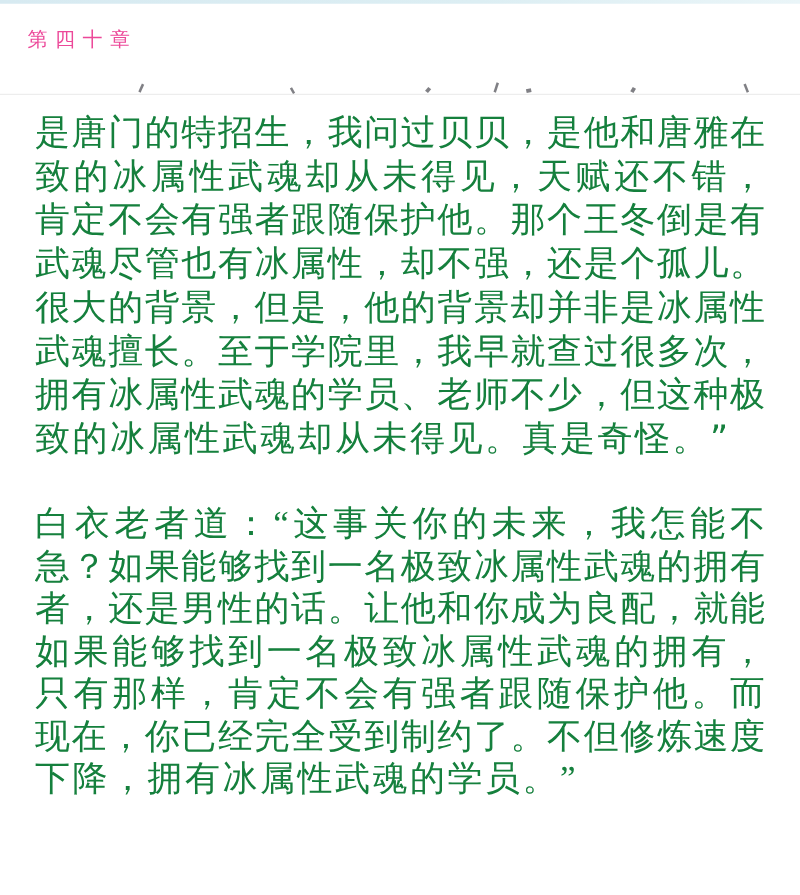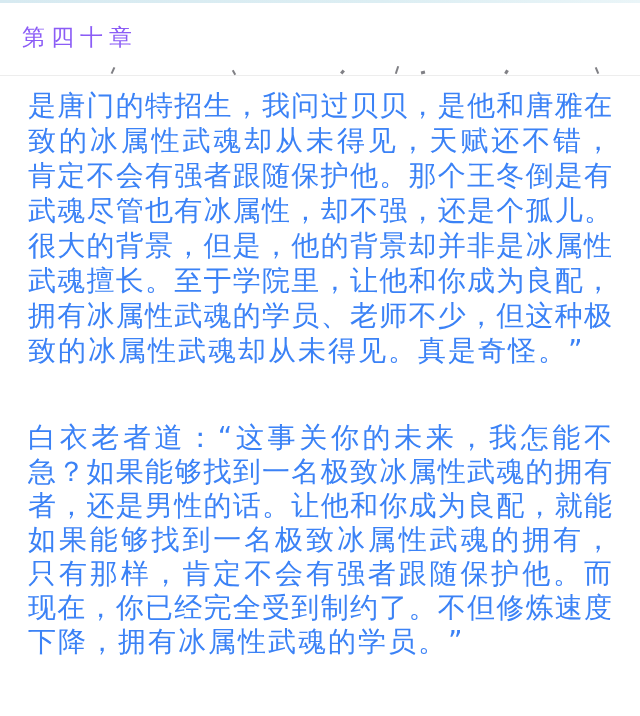--- a/index.html
+++ b/index.html
@@ -39,9 +39,9 @@
     position: absolute;
     left: 22px;
     top: 22px;
-    font-size: 23px;
+    font-size: 16px;
     letter-spacing: 6px;
-    color: #8b5cf6;
+    color: #ec4899;
     font-weight: 500;
   }
 

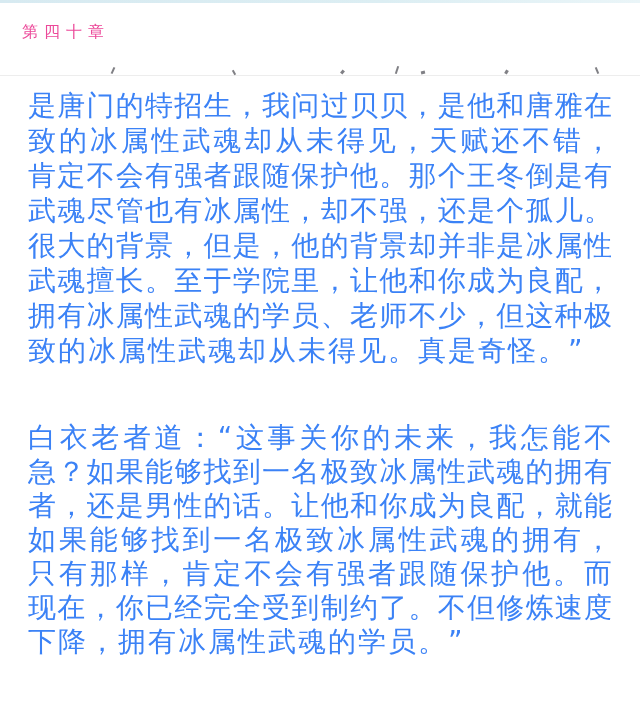--- a/index.html
+++ b/index.html
@@ -77,7 +77,7 @@
     line-height: 35px;
     height: 35px;
     white-space: nowrap;
-    color: #3b82f6;
+    color: #15803d;
     text-align: justify;
     
     text-align-last: justify;

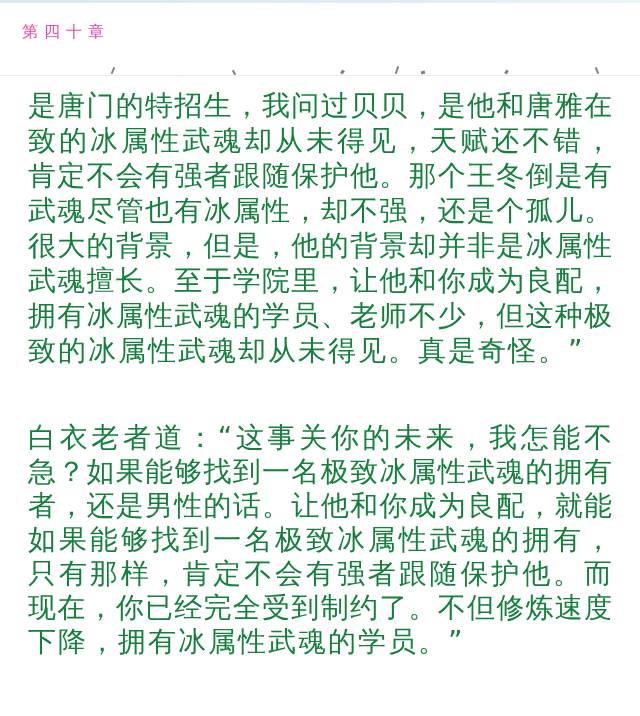--- a/index.html
+++ b/index.html
@@ -118,7 +118,7 @@
       <div class="line">肯定不会有强者跟随保护他。那个王冬倒是有</div>
       <div class="line">武魂尽管也有冰属性，却不强，还是个孤儿。</div>
       <div class="line">很大的背景，但是，他的背景却并非是冰属性</div>
-      <div class="line">武魂擅长。至于学院里，让他和你成为良配，</div>
+      <div class="line">武魂擅长。至于学院里，我早就查过很多次，</div>
       <div class="line">拥有冰属性武魂的学员、老师不少，但这种极</div>
       <div class="line natural">致的冰属性武魂却从未得见。真是奇怪。”</div>
     </div>

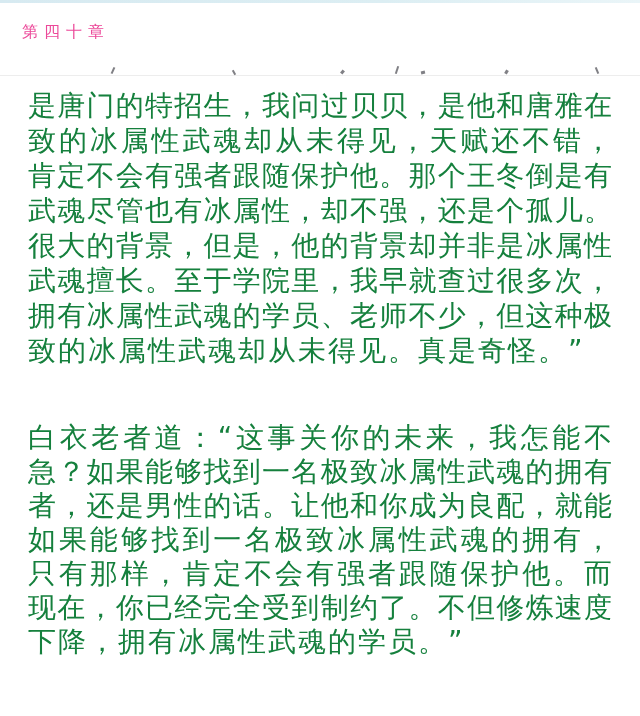--- a/index.html
+++ b/index.html
@@ -70,7 +70,7 @@
   .paragraph { width: 100%; }
   .paragraph.p1 { margin-top: 12px; }
   .paragraph.p2 { margin-top: 24px; }
-  .paragraph.p3 { margin-top: 53px; }
+  .paragraph.p3 { margin-top: 35px; font-family: Liberation Serif, serif; }
 
   .line {
     font-size: 28px;

